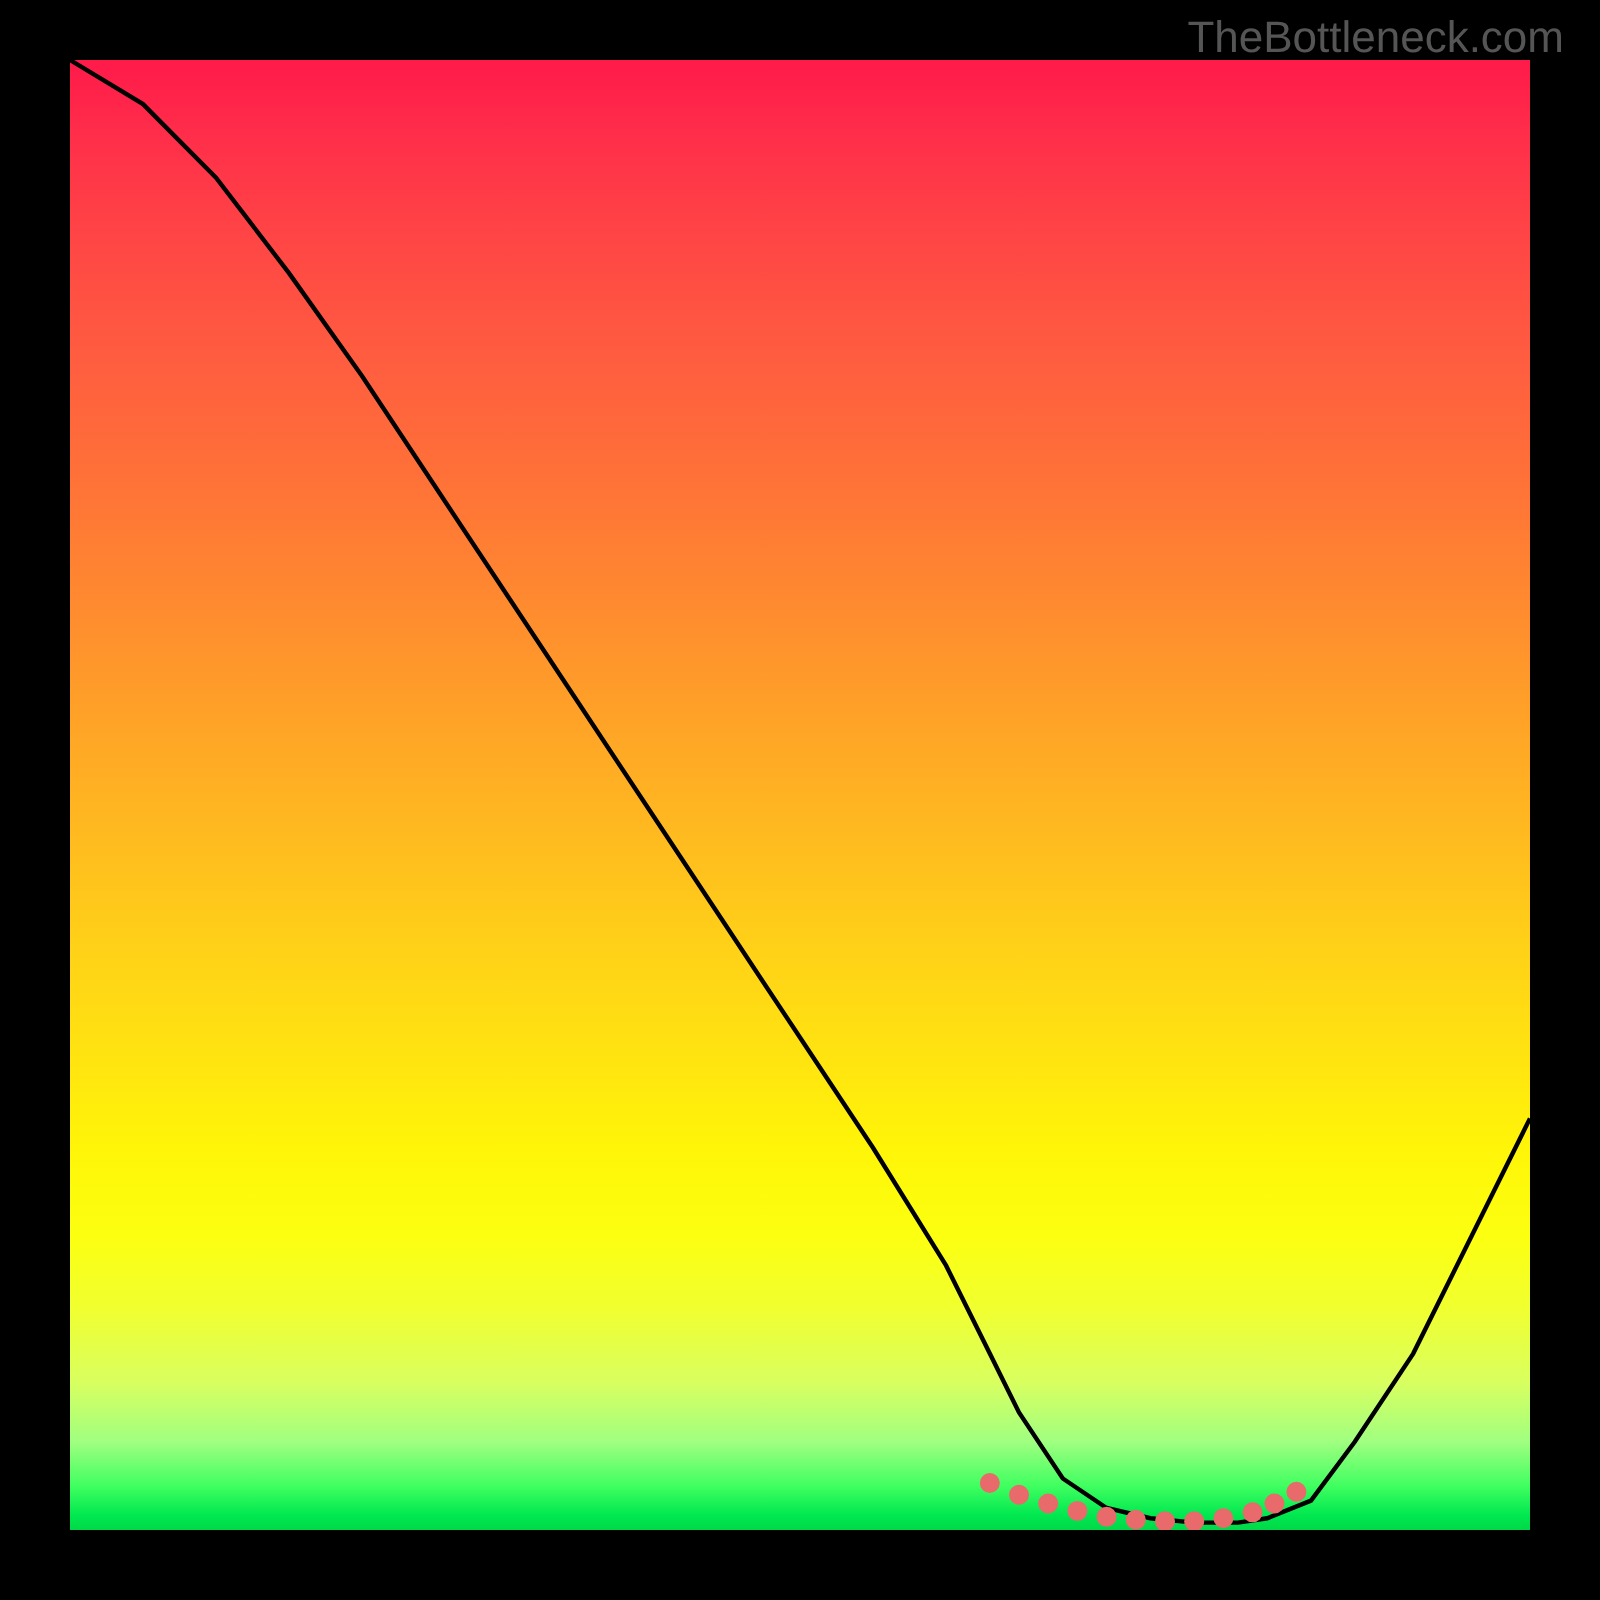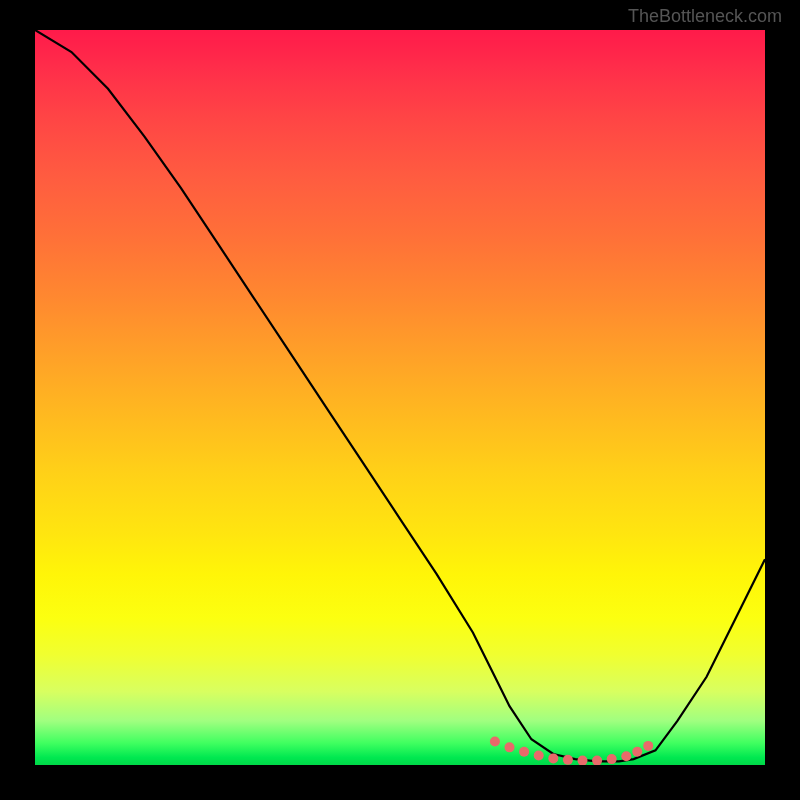--- a/index.html
+++ b/index.html
@@ -15,7 +15,7 @@
     top: 6px;
     right: 18px;
     color: #555;
-    font-size: 18px;
+    font-size: 22px;
     font-weight: normal;
     z-index: 10;
   }

